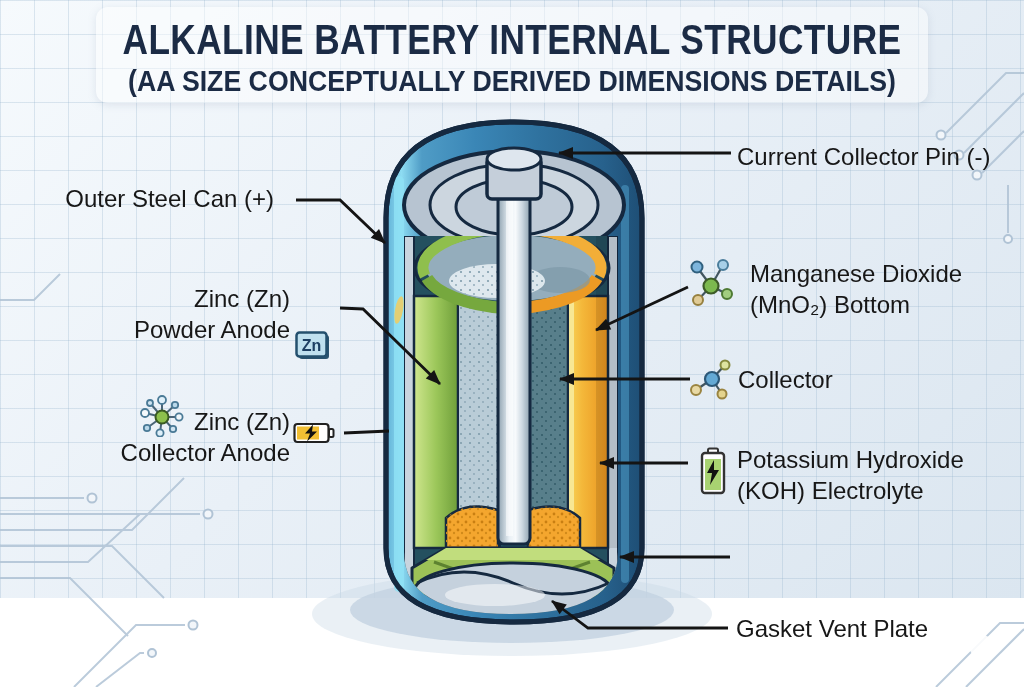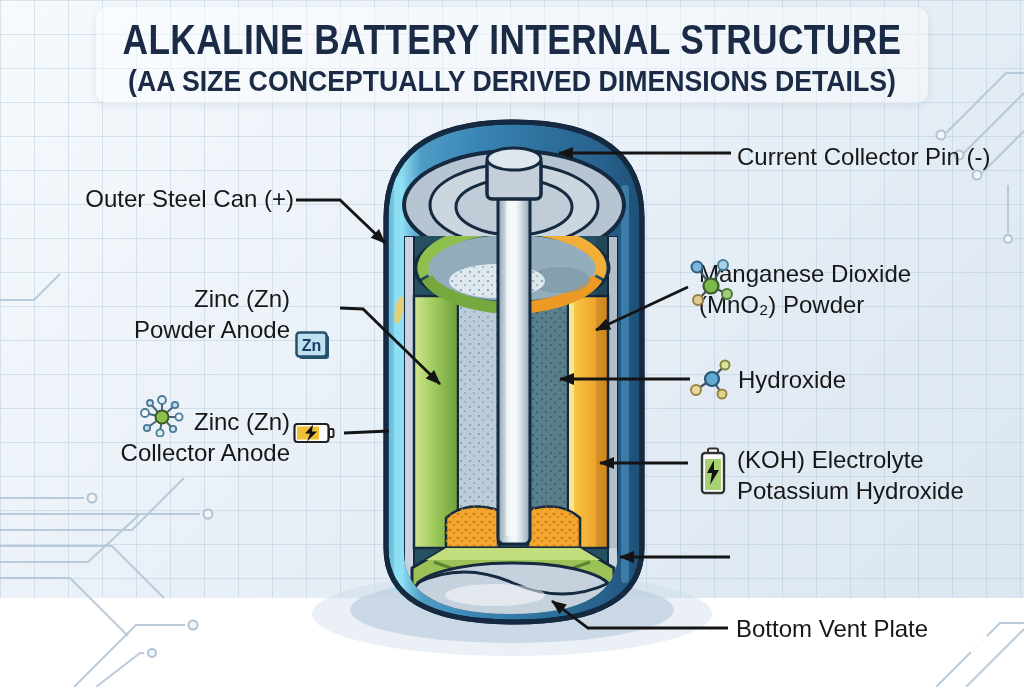--- a/index.html
+++ b/index.html
@@ -204,7 +204,7 @@
     <div class="t-sub">(AA SIZE CONCEPTUALLY DERIVED DIMENSIONS DETAILS)</div>
   </div>
 
-  <div class="lbl r" style="left:44px;top:183px;width:250px;">Outer Steel Can (+)</div>
+  <div class="lbl r" style="left:24px;top:183px;width:250px;">Outer Steel Can (+)</div>
 
   <div class="lbl r" style="left:60px;top:283px;width:230px;">
     <div>Zinc (Zn)</div>

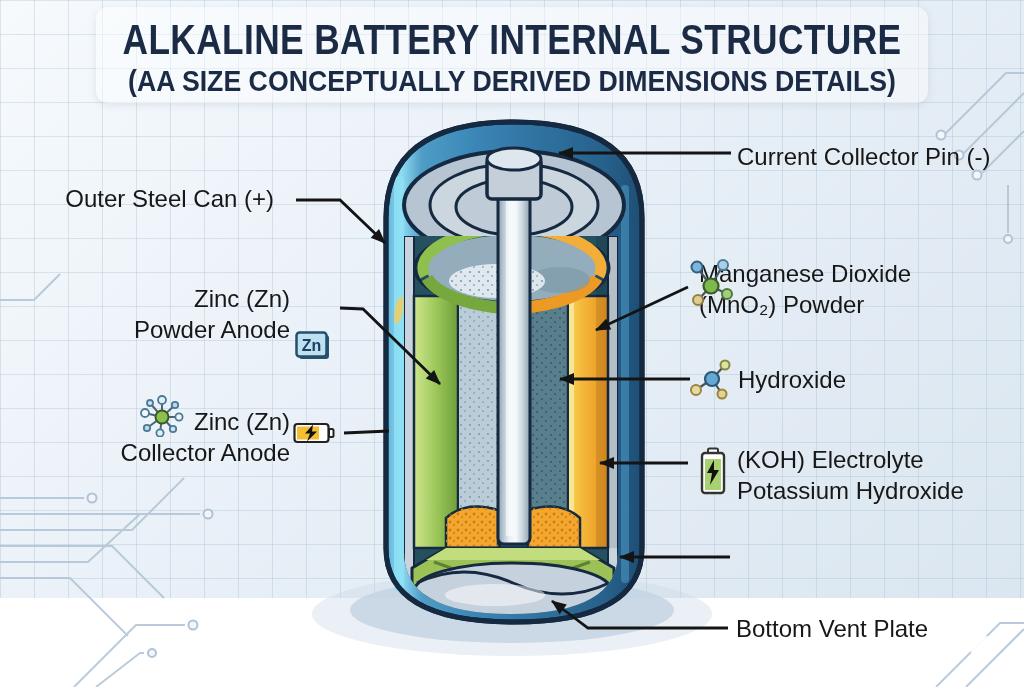--- a/index.html
+++ b/index.html
@@ -258,7 +258,7 @@
 
   <div class="lbl" style="left:737px;top:141px;">Current Collector Pin (-)</div>
 
-  <div class="lbl" style="left:699px;top:258px;">
+  <div class="lbl" style="left:750px;top:258px;">
     <div>Manganese Dioxide</div>
     <div>(MnO₂) Powder</div>
   </div>

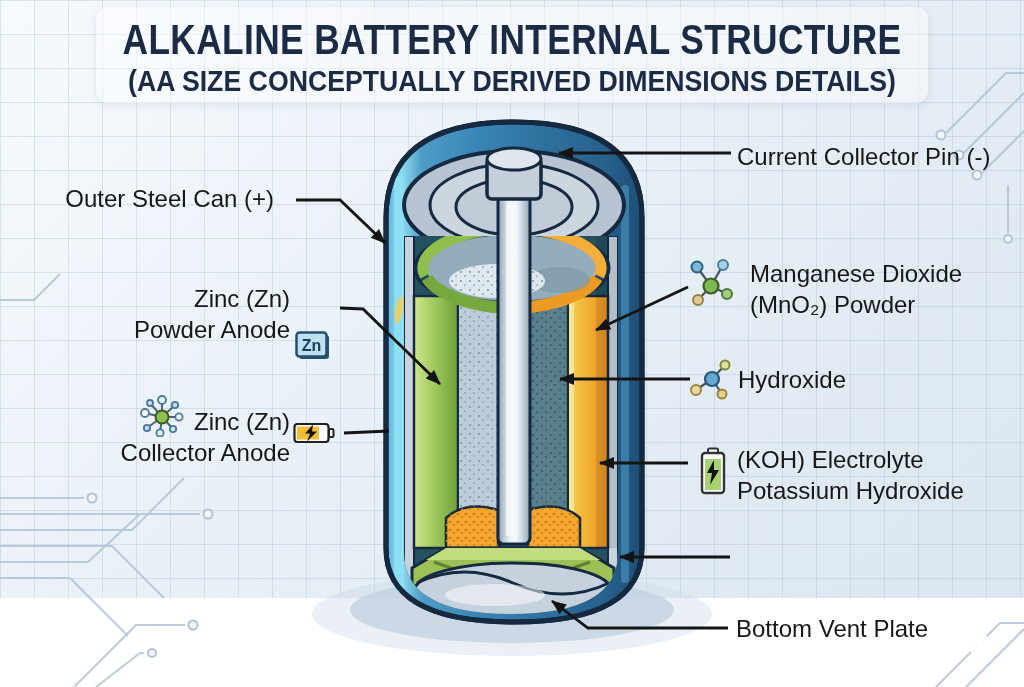--- a/index.html
+++ b/index.html
@@ -260,7 +260,7 @@
 
   <div class="lbl" style="left:750px;top:258px;">
     <div>Manganese Dioxide</div>
-    <div>(MnO₂) Powder</div>
+    <div>(MnO₂) Bottom</div>
   </div>
   <div class="icon" style="left:688px;top:256px;">
     <svg width="46" height="52" viewBox="0 0 46 52">

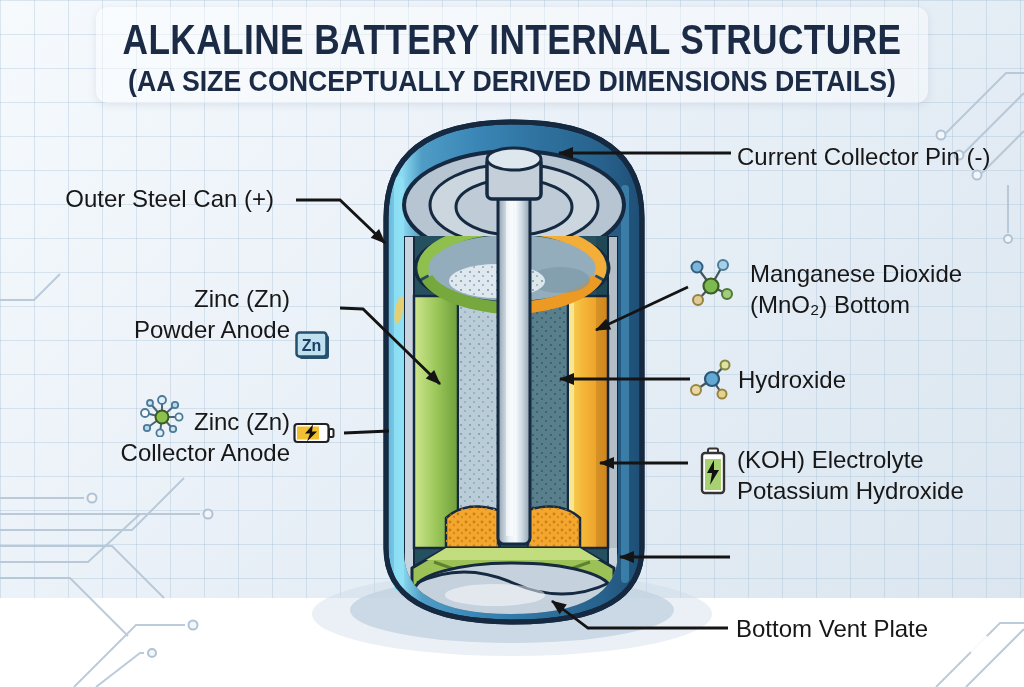--- a/index.html
+++ b/index.html
@@ -278,7 +278,7 @@
     </svg>
   </div>
 
-  <div class="lbl" style="left:738px;top:364px;">Hydroxide</div>
+  <div class="lbl" style="left:738px;top:364px;">Collector</div>
   <div class="icon" style="left:688px;top:357px;">
     <svg width="44" height="46" viewBox="0 0 44 46">
       <g stroke="#42555f" stroke-width="2.2">

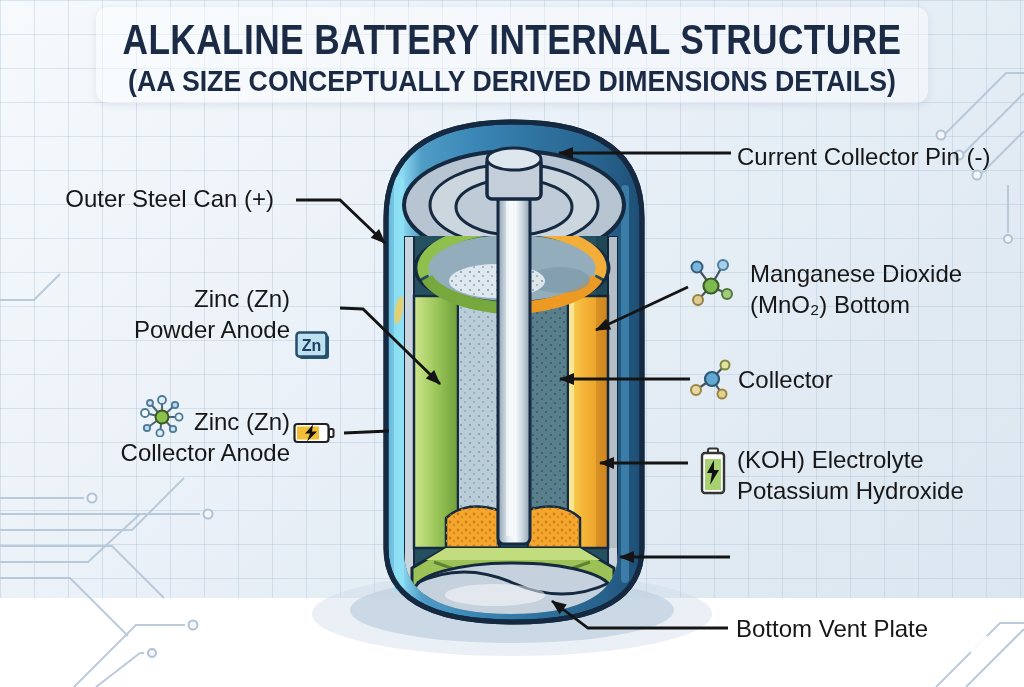--- a/index.html
+++ b/index.html
@@ -294,8 +294,8 @@
   </div>
 
   <div class="lbl" style="left:737px;top:444px;">
+    <div>Potassium Hydroxide</div>
     <div>(KOH) Electrolyte</div>
-    <div>Potassium Hydroxide</div>
   </div>
   <div class="icon" style="left:700px;top:447px;">
     <svg width="26" height="48" viewBox="0 0 26 48">

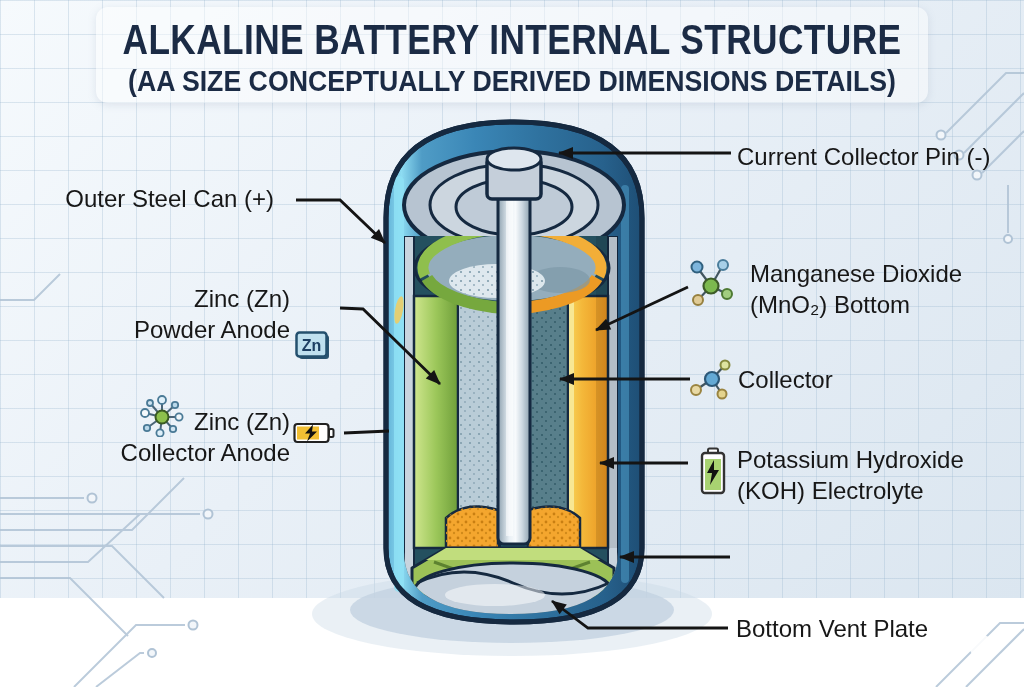--- a/index.html
+++ b/index.html
@@ -307,7 +307,7 @@
   </div>
 
 
-  <div class="lbl" style="left:736px;top:613px;">Bottom Vent Plate</div>
+  <div class="lbl" style="left:736px;top:613px;">Gasket Vent Plate</div>
 
 </div>
 

